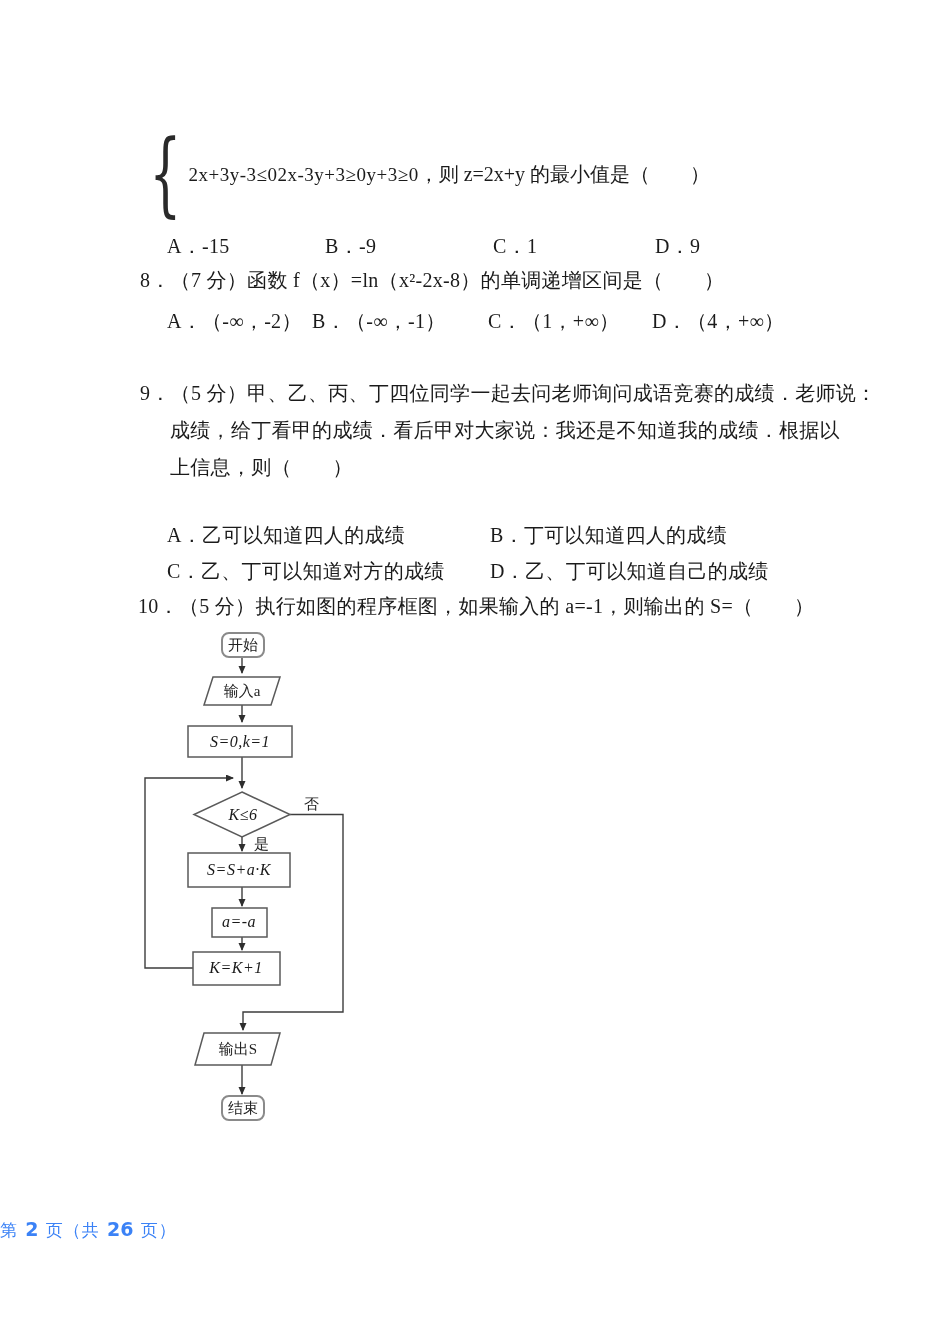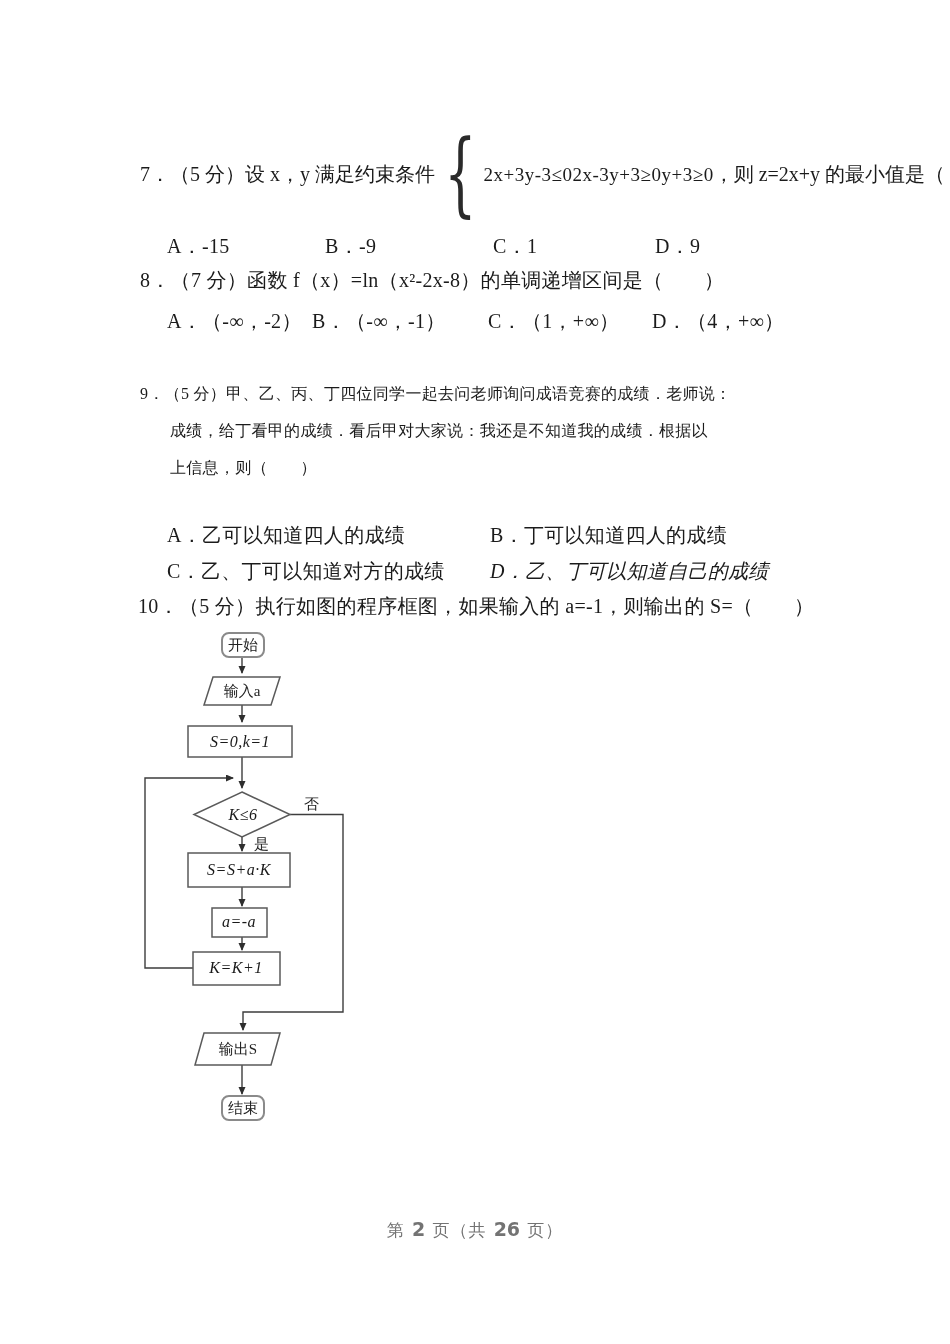--- a/index.html
+++ b/index.html
@@ -85,7 +85,6 @@
 <div class="page">
 
   <div class="abs q7-row">
-    <span class="before">7．（5 分）设 x，y 满足约束条件</span>
     <span class="brace">{</span>
     <span class="constraints">
       <span class="constraint">2x+3y-3≤0</span>

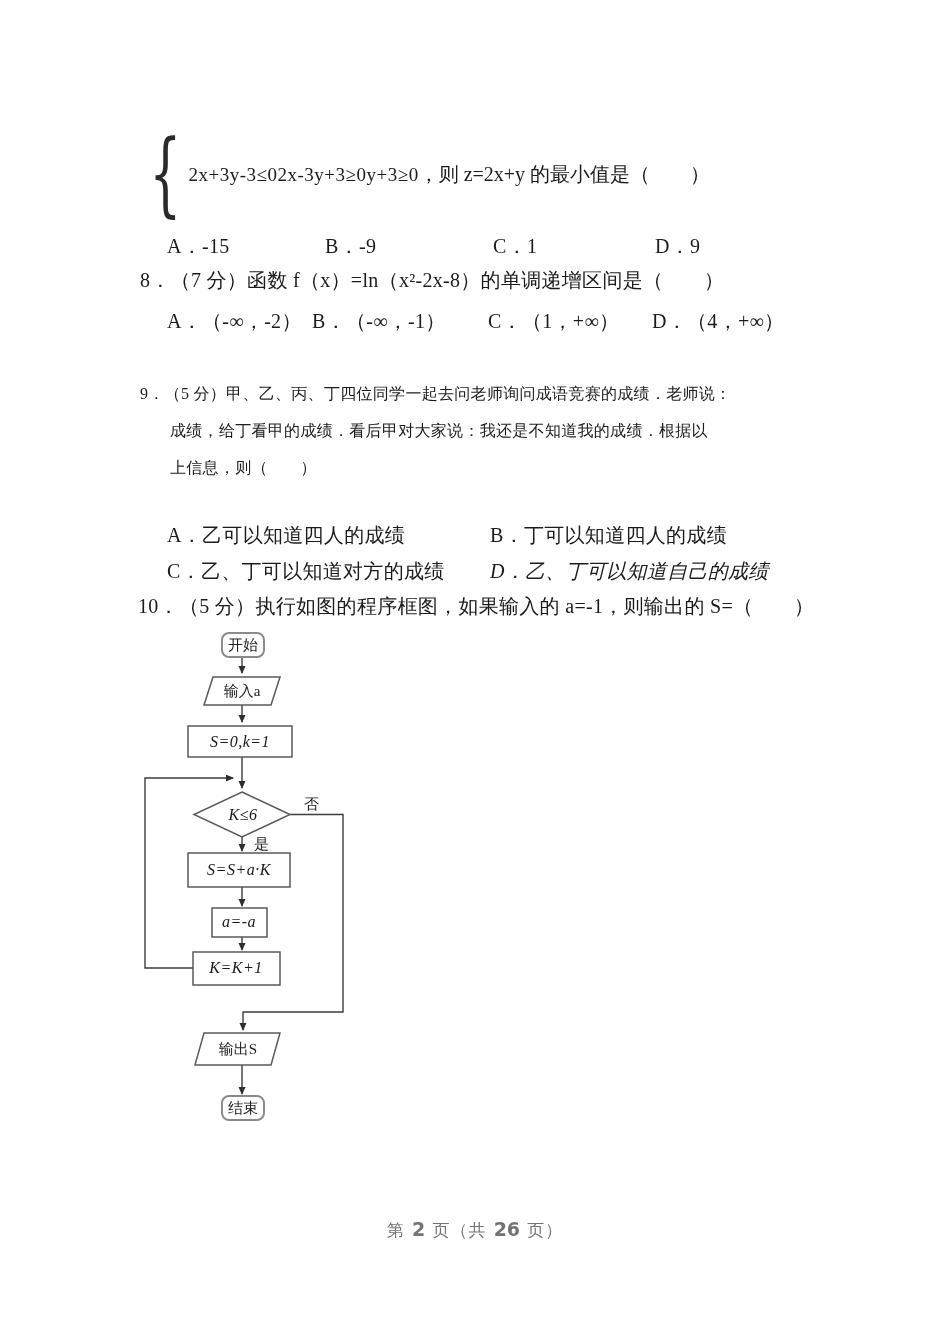--- a/index.html
+++ b/index.html
@@ -54,7 +54,7 @@
   }
   
   .q9-lines { left: 140px; top: 375px; width: 720px; }
-  .q9-line { font-size: 16px; line-height: 37px; white-space: nowrap; letter-spacing: 0.3px; }
+  .q9-line { font-size: 20px; line-height: 37px; white-space: nowrap; letter-spacing: 0.3px; }
   .q9-line.indent { padding-left: 30px; }
   
   .flowchart { left: 130px; top: 623px; }

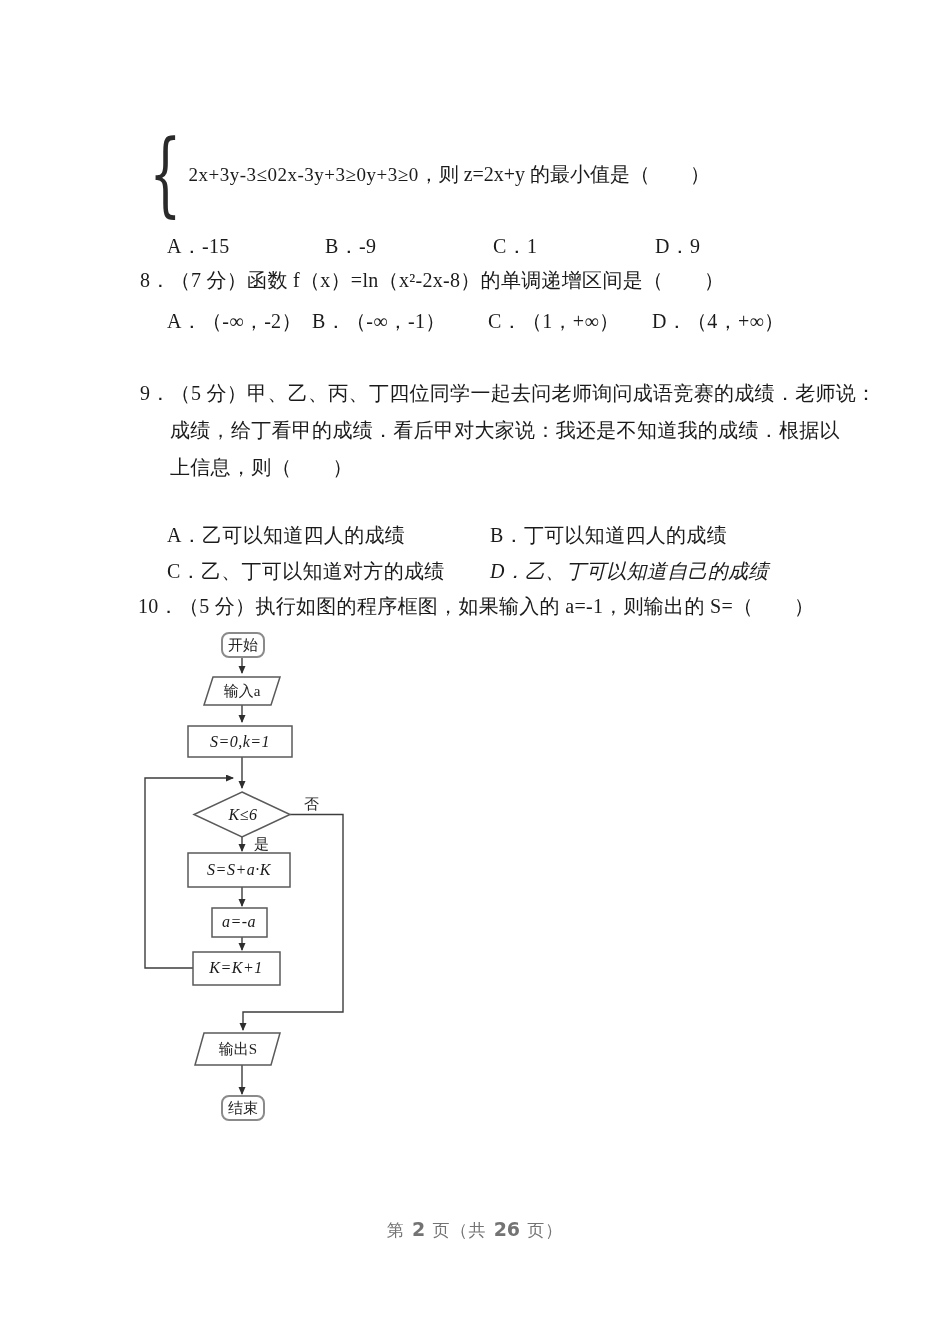--- a/index.html
+++ b/index.html
@@ -112,7 +112,7 @@
   <span class="opt" style="left:167px; top:522px;">A．乙可以知道四人的成绩</span>
   <span class="opt" style="left:490px; top:522px;">B．丁可以知道四人的成绩</span>
   <span class="opt" style="left:167px; top:558px;">C．乙、丁可以知道对方的成绩</span>
-  <span class="opt" style="left:490px; top:558px;font-style:italic;">D．乙、丁可以知道自己的成绩</span>
+  <span class="opt" style="left:490px; top:558px;">D．乙、丁可以知道自己的成绩</span>
 
   <div class="abs stem" style="left:138px; top:593px;">10．（5 分）执行如图的程序框图，如果输入的 a=-1，则输出的 S=（　　）</div>
 

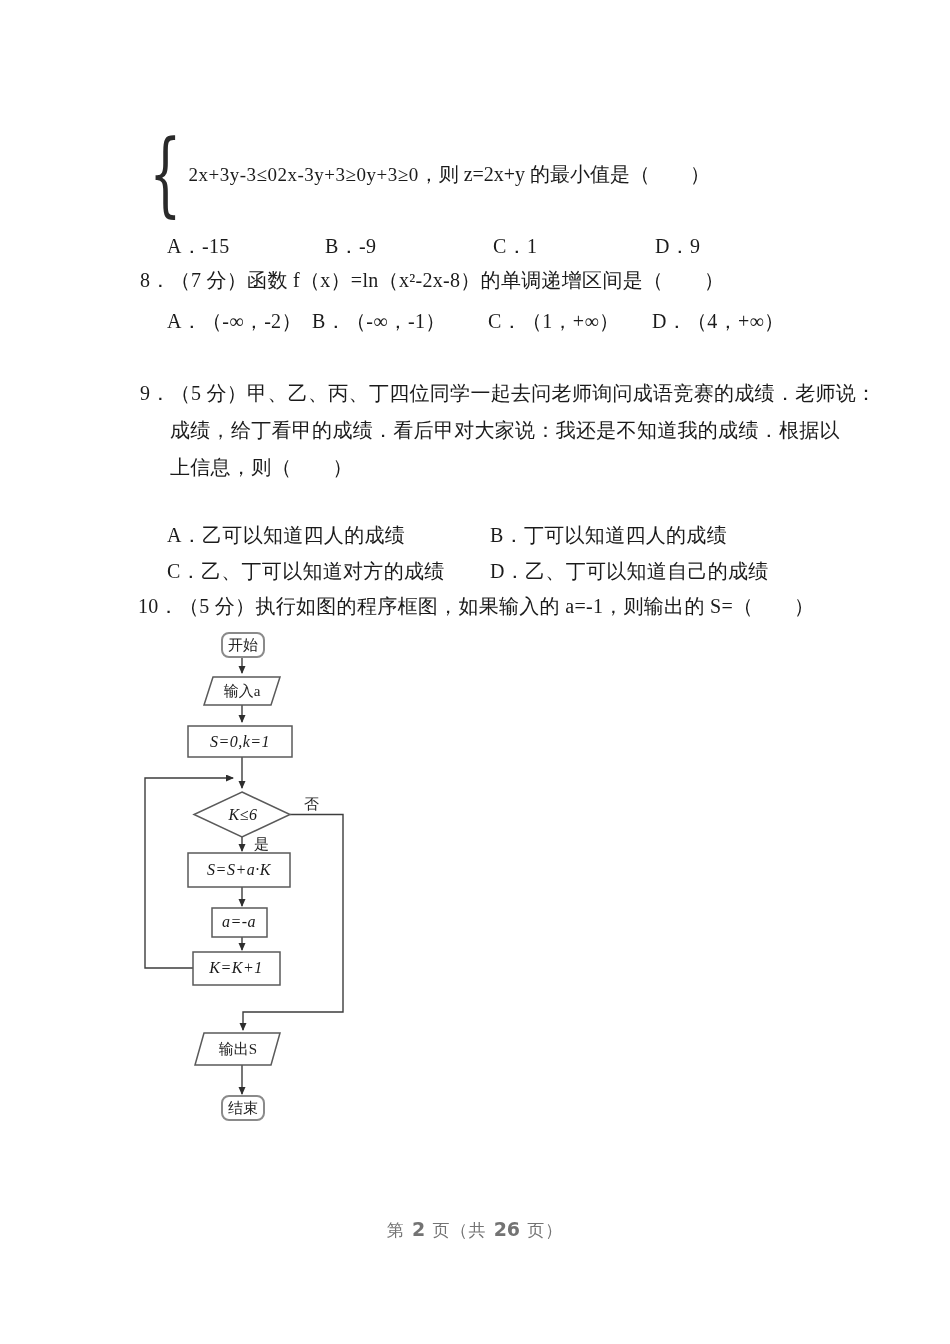--- a/index.html
+++ b/index.html
@@ -66,9 +66,9 @@
   
   .footer {
     left: 0; top: 1218px; width: 950px;
-    text-align: center;
+    text-align: left;
     font-size: 17px;
-    color: #737373;
+    color: #3b82f6;
     letter-spacing: 1px;
   }
   .footer .num {

